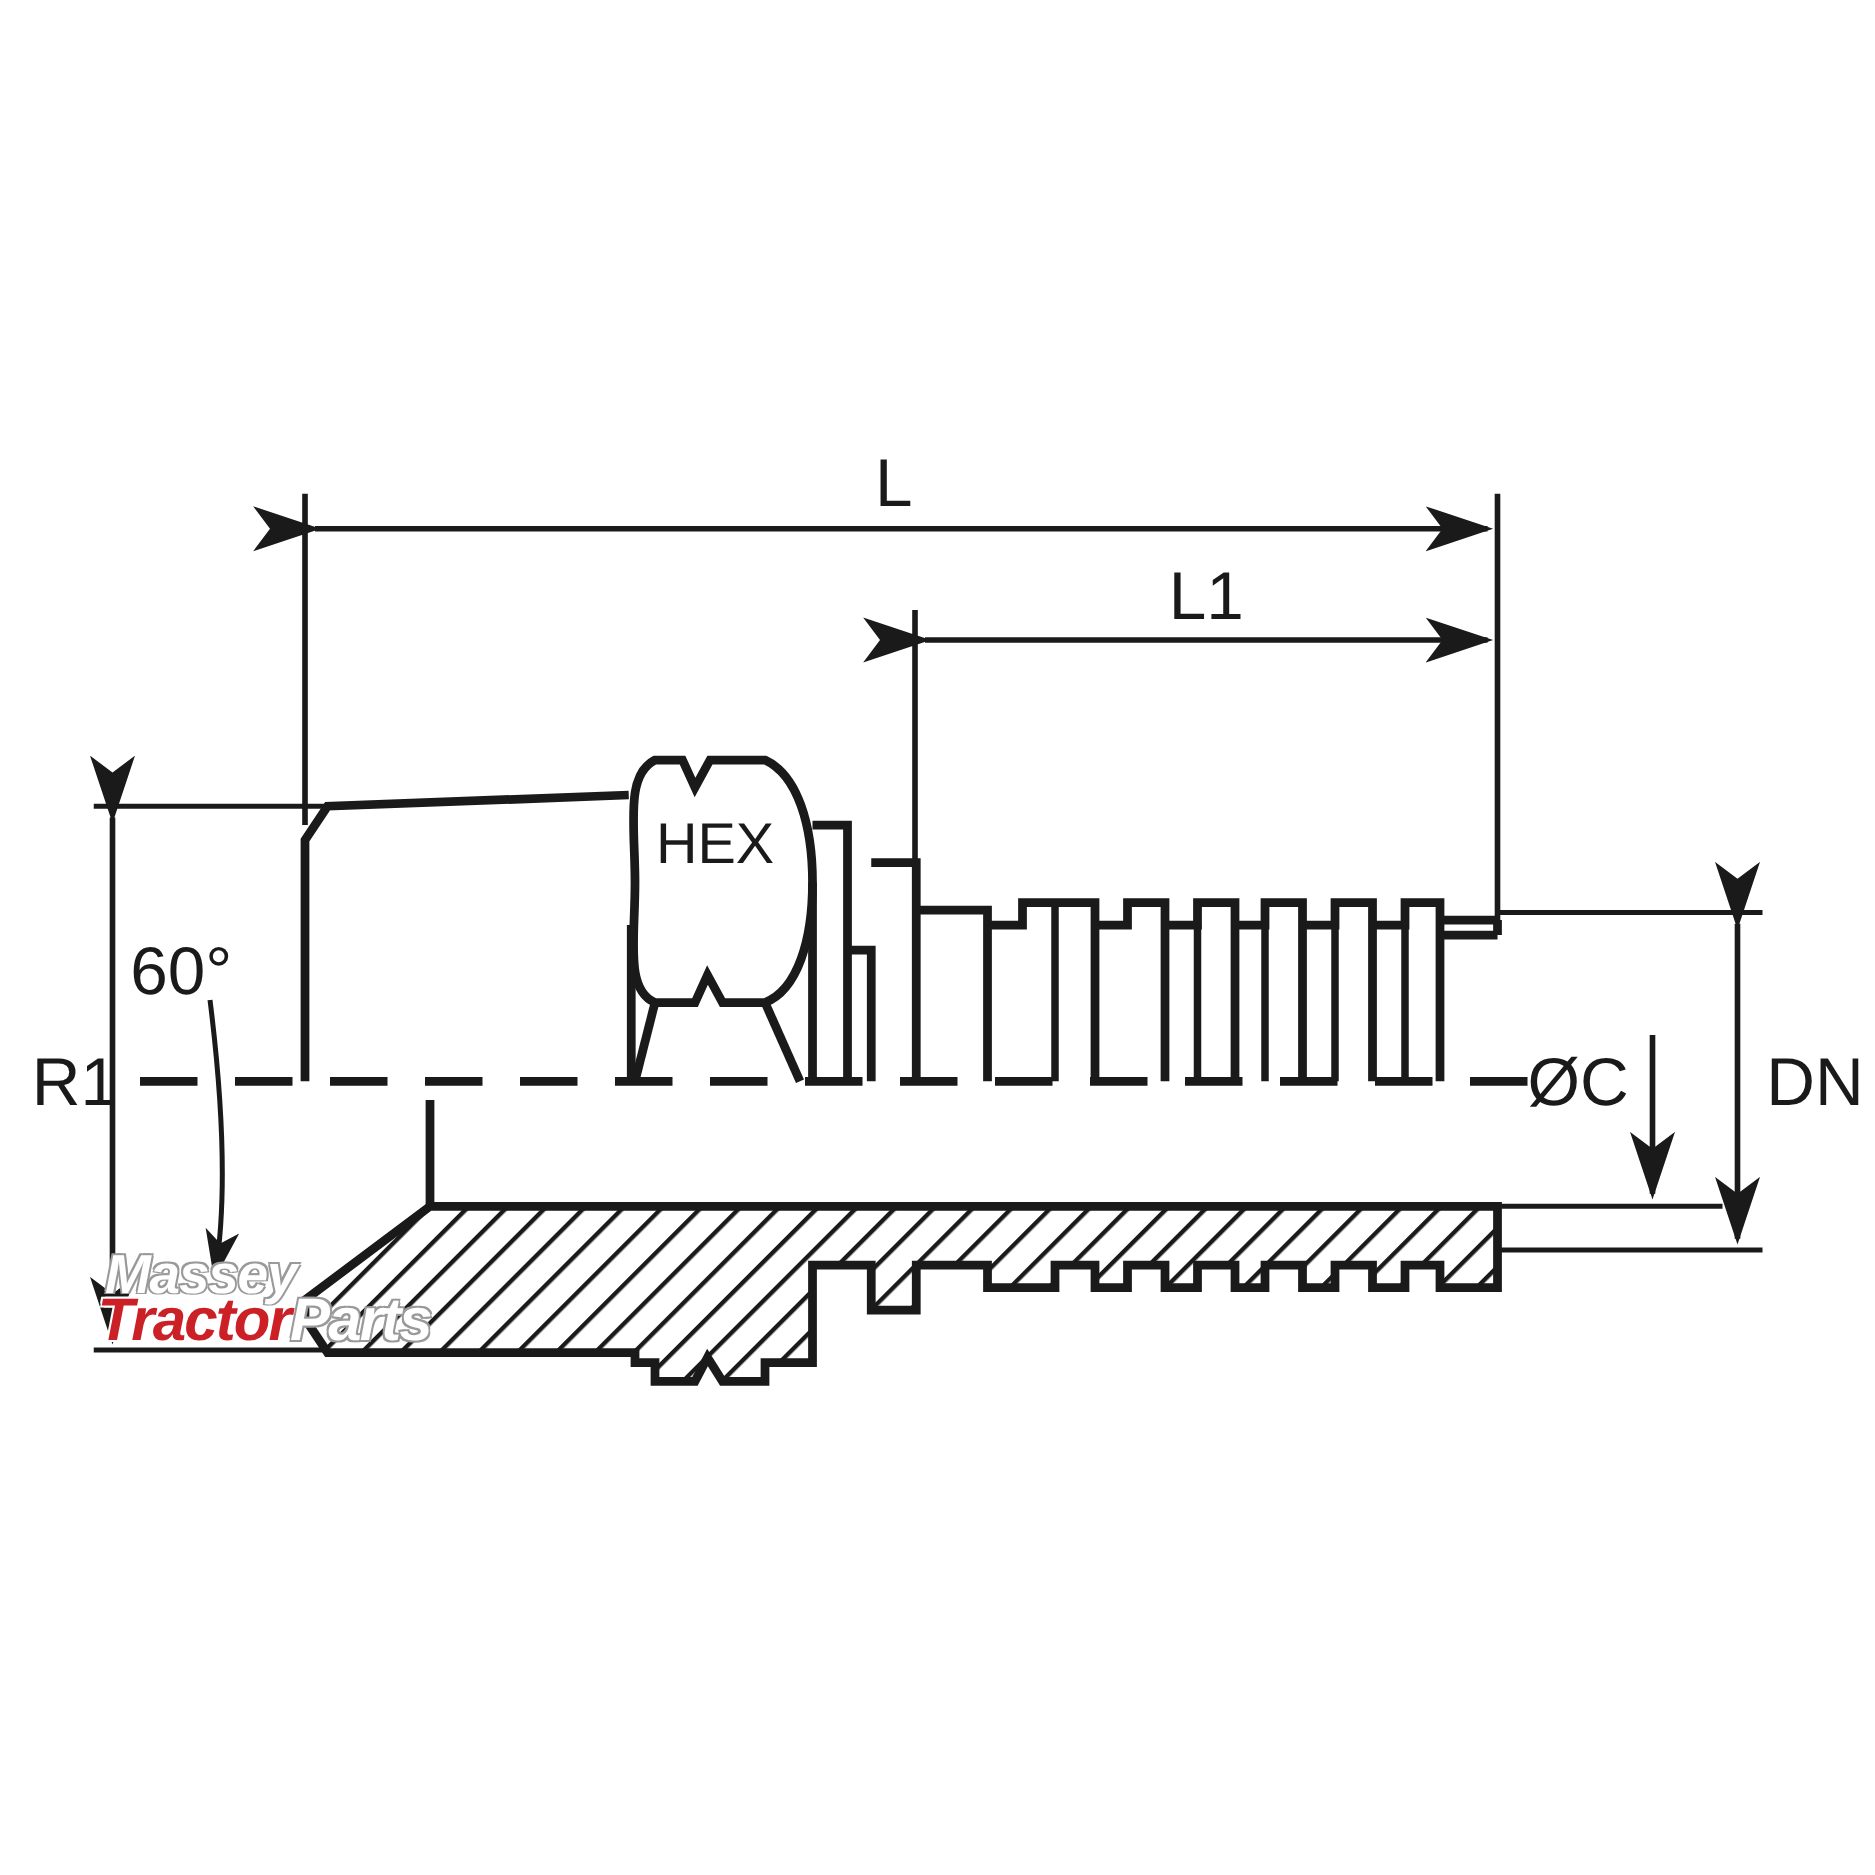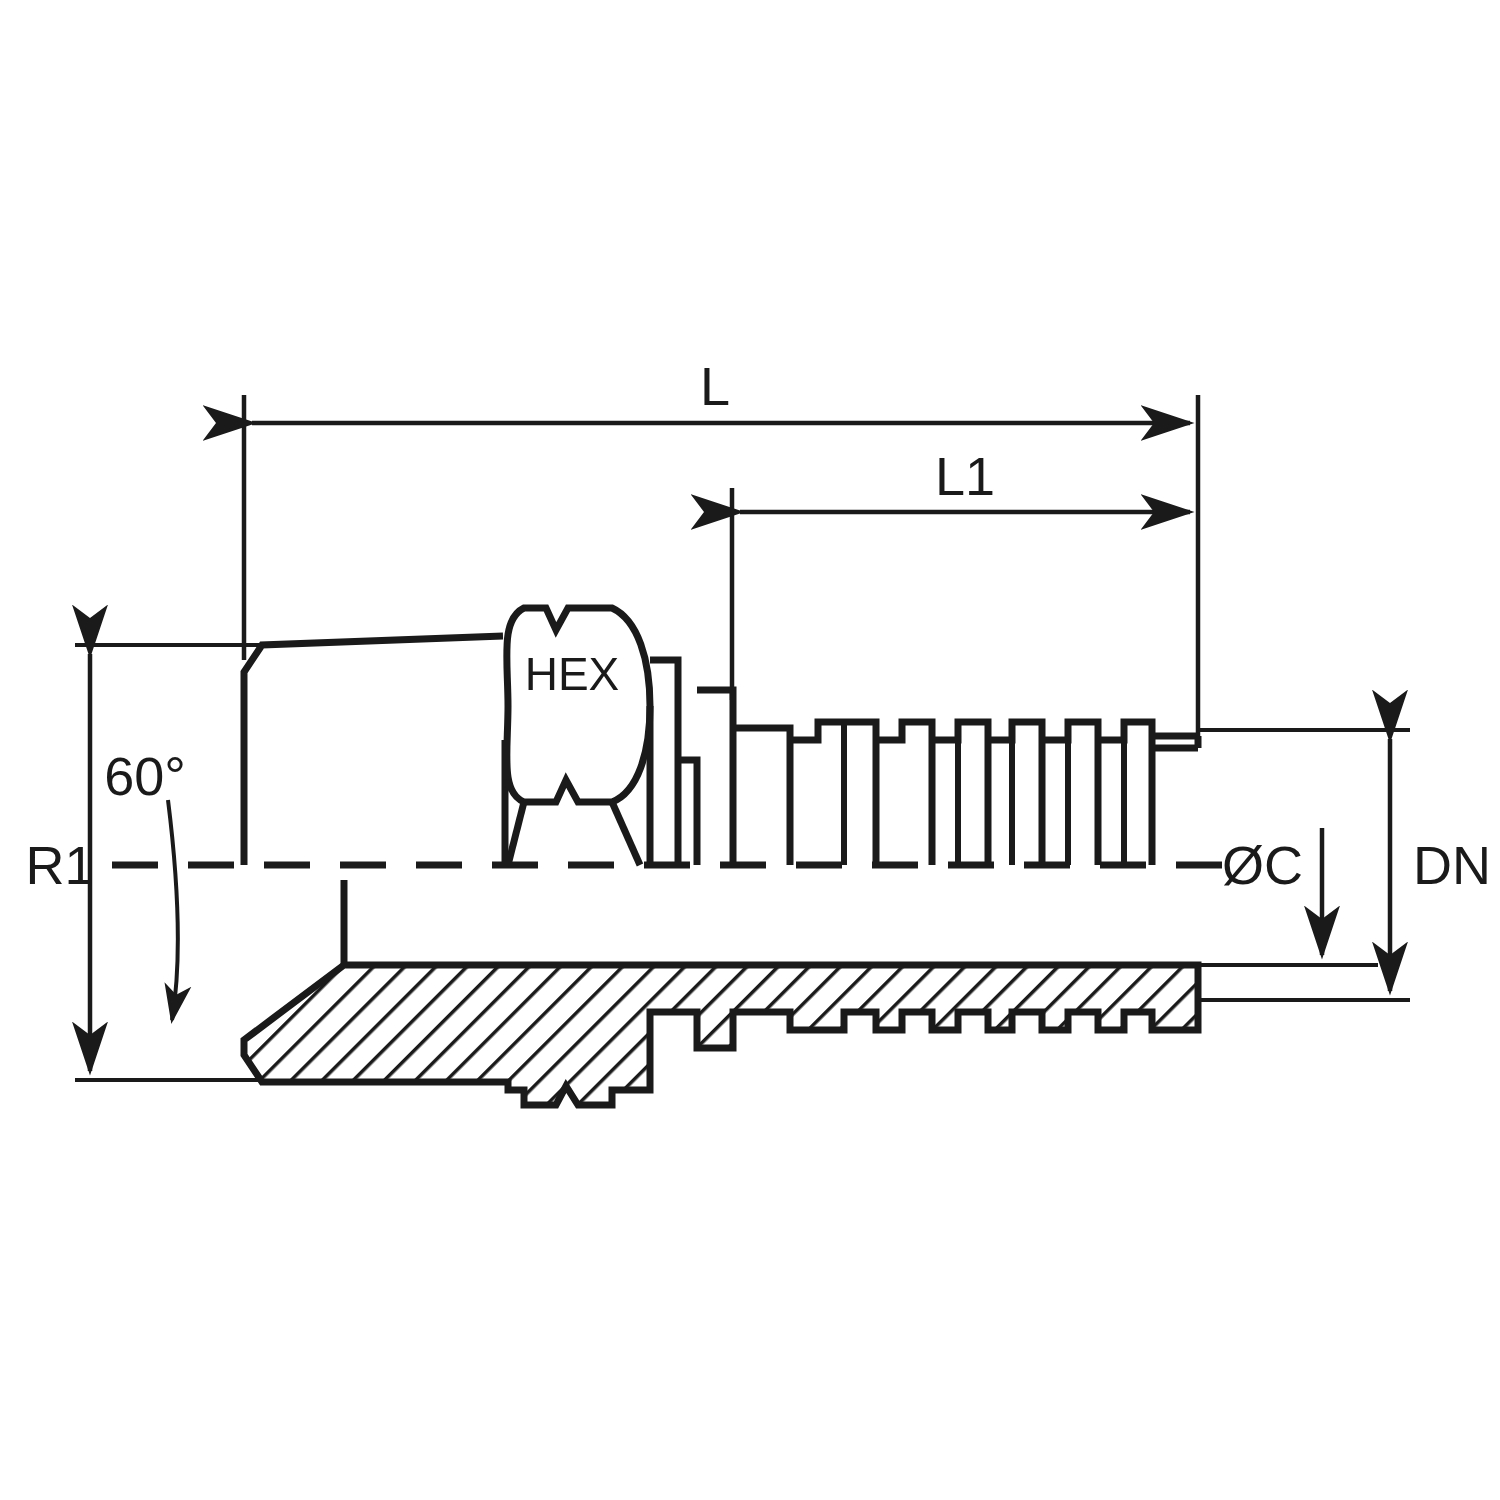--- a/index.html
+++ b/index.html
@@ -223,6 +223,10 @@
 
   </svg>
 
+  <div class="wm">
+    <div class="wm-line1">Massey</div>
+    <div class="wm-line2"><span class="wm-red">Tractor</span><span class="wm-white">Parts</span></div>
+  </div>
 
 </div>
 

